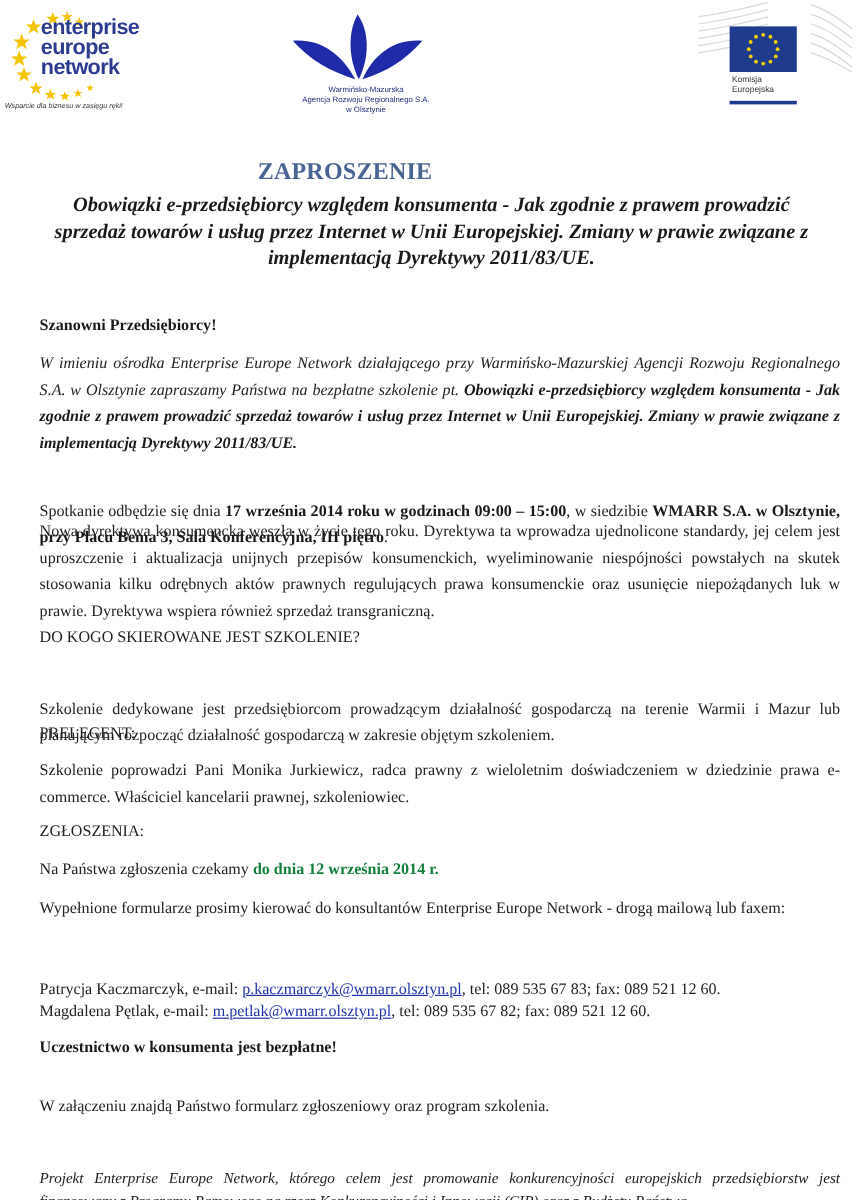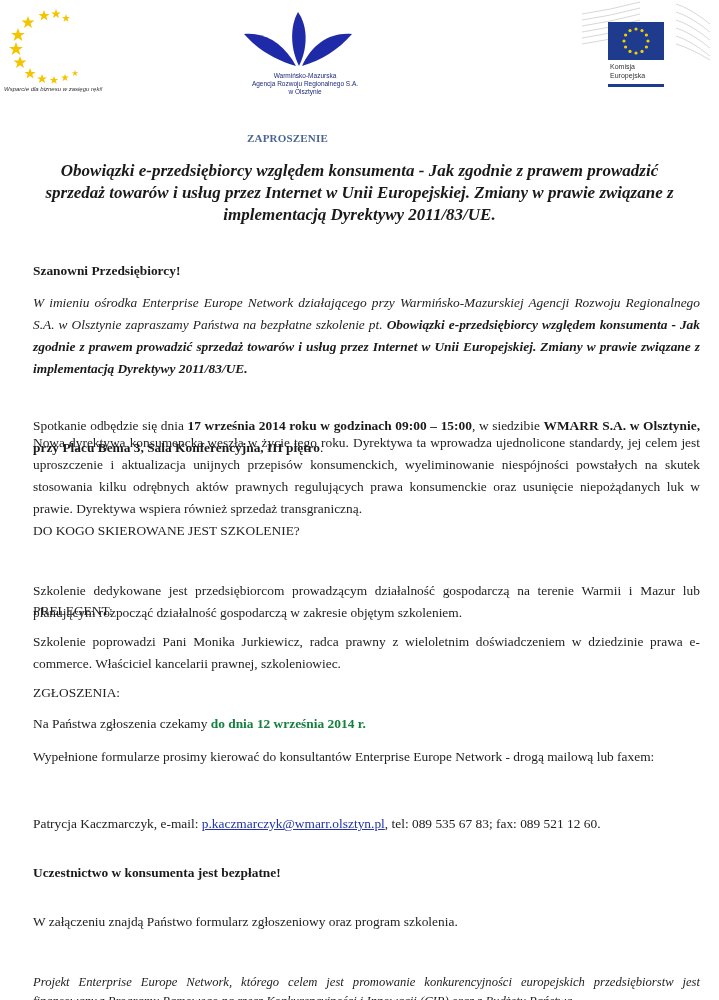--- a/index.html
+++ b/index.html
@@ -49,6 +49,11 @@
       <polygon points="71,66 71.8,68.2 74.2,68.2 72.3,69.6 73,72 71,70.6 69,72 69.7,69.6 67.8,68.2 70.2,68.2"></polygon>
     </g>
   </svg>
+  <div class="een-text">
+    <div>enterprise</div>
+    <div>europe</div>
+    <div>network</div>
+  </div>
   <div class="een-tag">Wsparcie dla biznesu w zasięgu ręki!</div>
 </div>
 

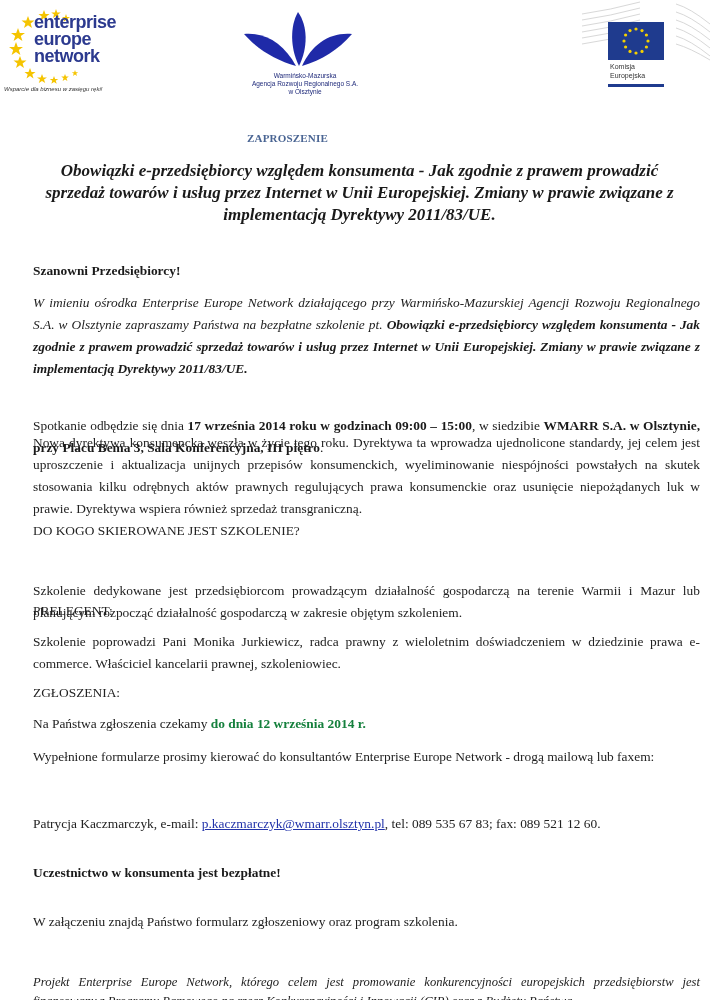--- a/index.html
+++ b/index.html
@@ -19,7 +19,7 @@
   .ec-bar { position:absolute; left:28px; top:84px; width:56px; height:3px; background:#1f3b8e; }
 
   
-  .title { position:absolute; left:0; width:575px; top:132px; text-align:center; font-family:"Liberation Serif", serif; font-weight:bold; font-size:11px; color:#4a6593; letter-spacing:0.2px; }
+  .title { position:absolute; left:0; width:575px; top:132px; text-align:center; font-family:"Liberation Serif", serif; font-weight:bold; font-size:20px; color:#4a6593; letter-spacing:0.2px; }
   .subtitle { position:absolute; left:30px; width:659px; top:160px; text-align:center; font-family:"Liberation Serif", serif; font-weight:bold; font-style:italic; font-size:17px; line-height:22px; color:#1a1a1a; }
 
   .p { position:absolute; left:33px; width:667px; font-family:"Liberation Serif", serif; font-size:13.4px; line-height:22px; color:#222; text-align:justify; }

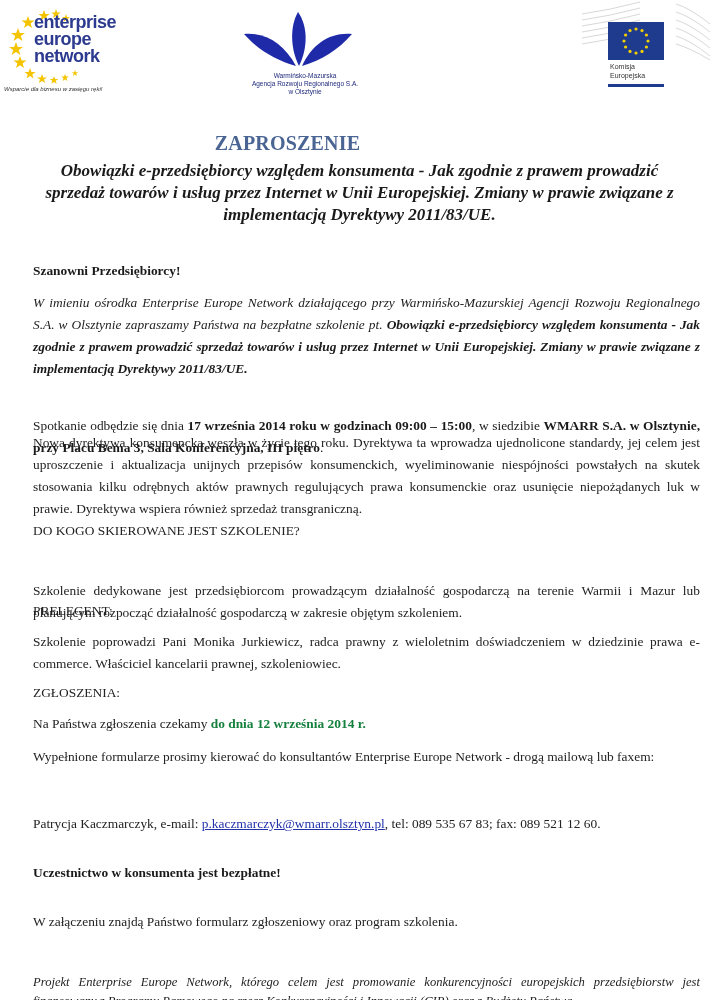--- a/index.html
+++ b/index.html
@@ -143,6 +143,9 @@
   <div>
     <span>Patrycja Kaczmarczyk, e-mail: </span><a class="mail" href="#">p.kaczmarczyk@wmarr.olsztyn.pl</a><span>, tel: 089 535 67 83; fax: 089 521 12 60.</span>
   </div>
+  <div>
+    <span>Magdalena Pętlak, e-mail: </span><a class="mail" href="#">m.petlak@wmarr.olsztyn.pl</a><span>, tel: 089 535 67 82; fax:  089 521 12 60.</span>
+  </div>
 </div>
 
 <div class="p b" style="top:862px;">Uczestnictwo w konsumenta jest bezpłatne!</div>

